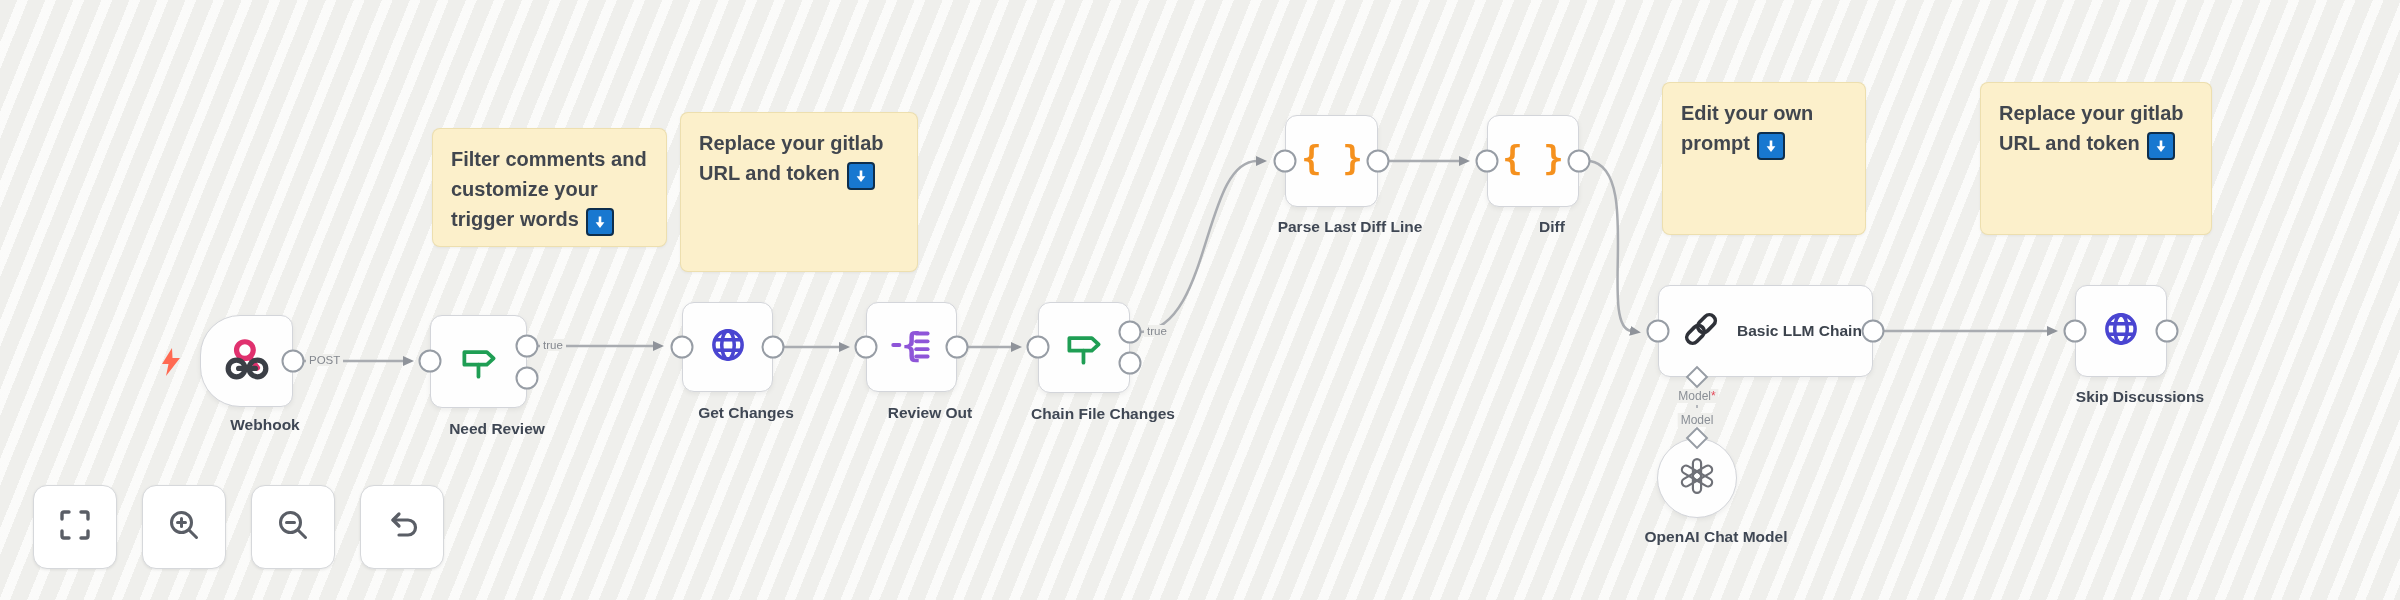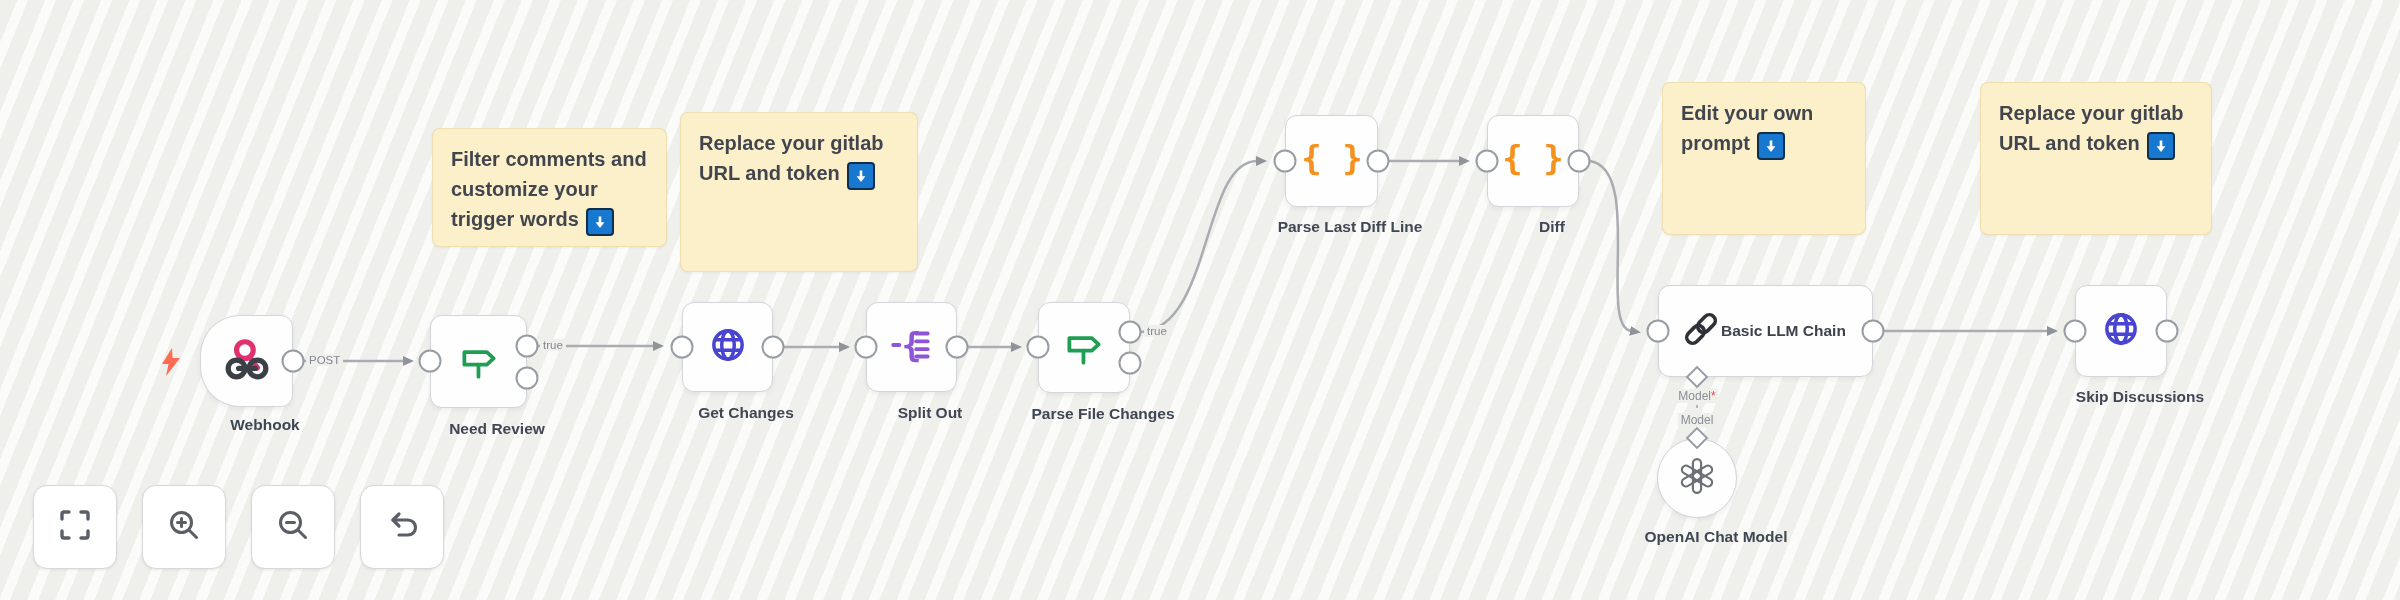--- a/index.html
+++ b/index.html
@@ -37,7 +37,7 @@
     position:absolute;transform:translateX(-50%);white-space:nowrap;z-index:2;
     color:#3f4754;font-size:15.5px;font-weight:600;margin-left:19px;
   }
-  .llm-title{color:#3c434d;font-size:15.5px;font-weight:600;}
+  .llm-title{color:#3c434d;font-size:15.5px;font-weight:600;margin-left:16px;}
   
   .conn-label{
     position:absolute;z-index:4;color:#84888f;font-size:11.5px;font-weight:500;

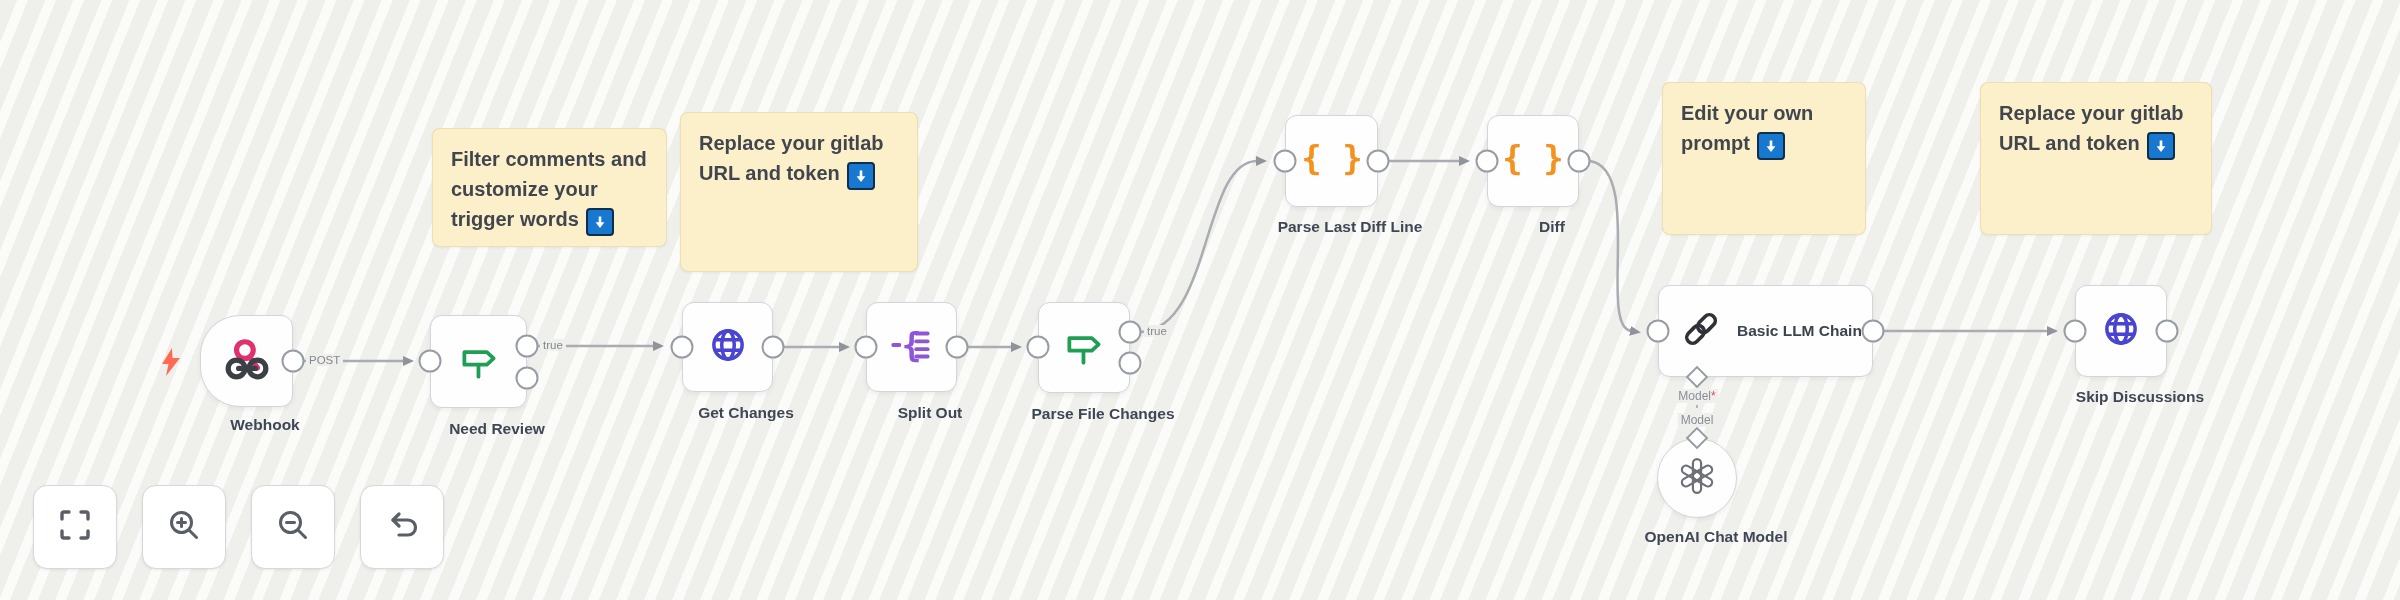--- a/index.html
+++ b/index.html
@@ -155,7 +155,7 @@
       </svg>
     </span>
   </div>
-  <div class="node-label" style="left:911px;top:404px;">Split Out</div>
+  <div class="node-label" style="left:911px;top:404px;">Review Out</div>
 
   <div class="node" style="left:1038px;top:302px;width:92px;height:91px;">
     <span>

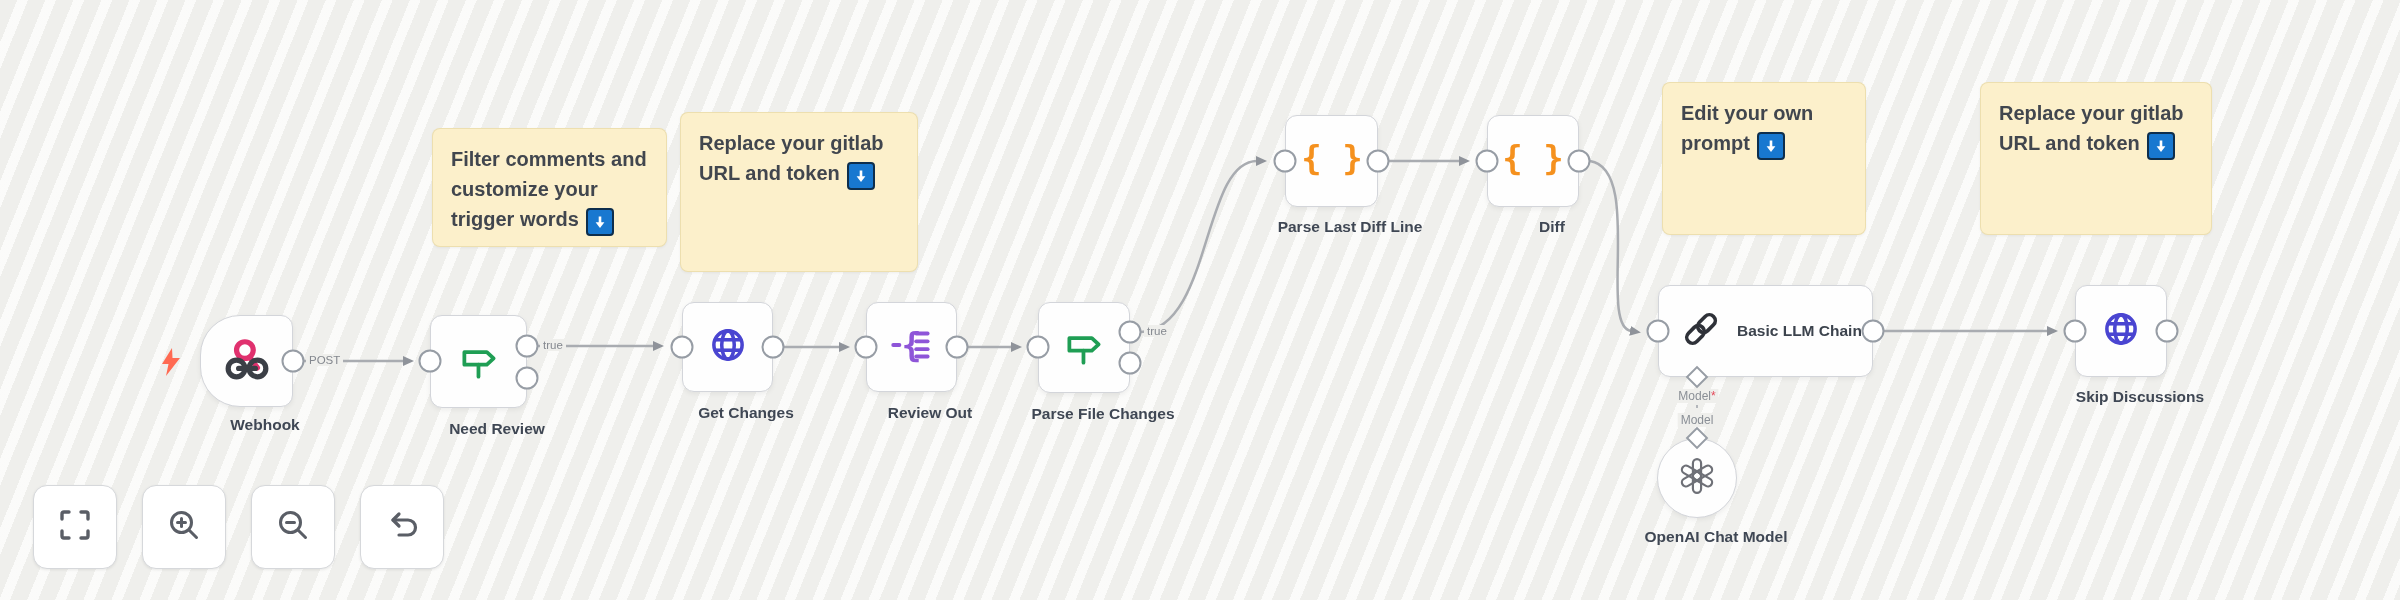--- a/index.html
+++ b/index.html
@@ -165,7 +165,7 @@
       </svg>
     </span>
   </div>
-  <div class="node-label" style="left:1084px;top:405px;">Parse File Changes</div>
+  <div class="node-label" style="left:1084px;top:405px;">Chain File Changes</div>
 
   <div class="node" style="left:1285px;top:115px;width:93px;height:92px;">
     <span>

